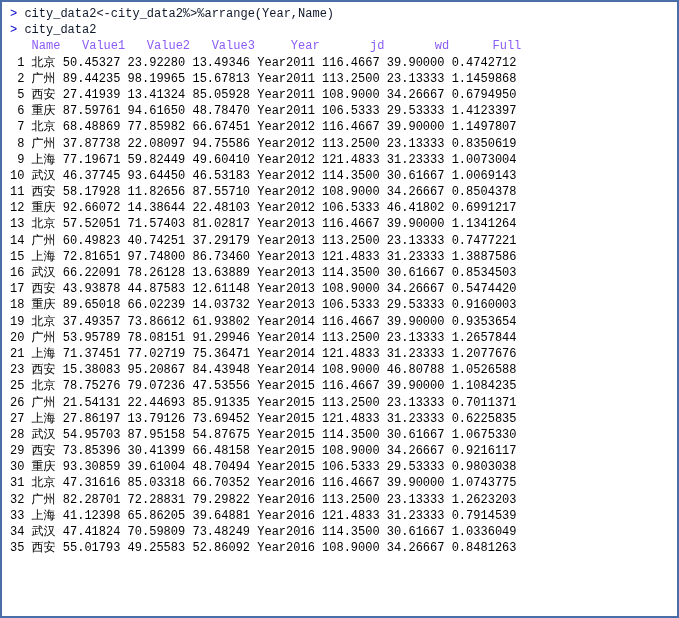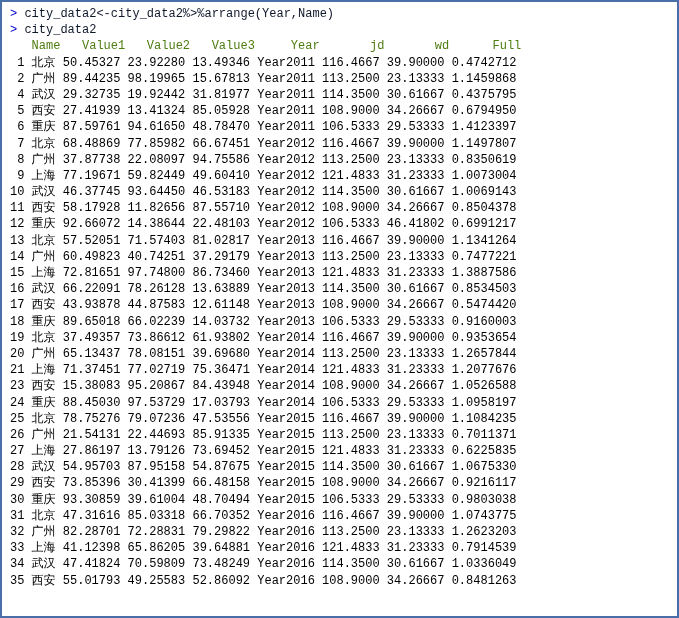--- a/index.html
+++ b/index.html
@@ -29,7 +29,7 @@
       color: #0f172a;
     }
     .header {
-      color: #4d7c0f;
+      color: #8b5cf6;
       white-space: pre;
     }
     .row {

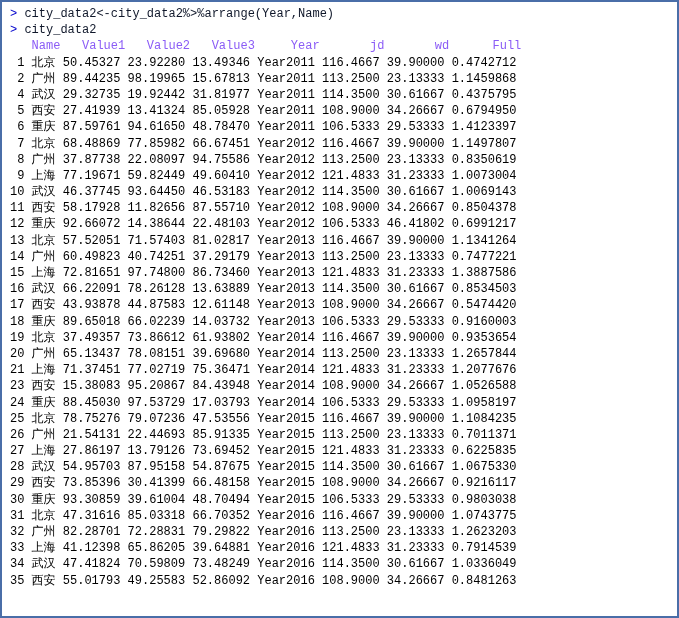--- a/index.html
+++ b/index.html
@@ -46,7 +46,6 @@
 <div id="table-rows">
     <div class="row"> 1 北京 50.45327 23.92280 13.49346 Year2011 116.4667 39.90000 0.4742712</div>
     <div class="row"> 2 广州 89.44235 98.19965 15.67813 Year2011 113.2500 23.13333 1.1459868</div>
-    <div class="row"> 4 武汉 29.32735 19.92442 31.81977 Year2011 114.3500 30.61667 0.4375795</div>
     <div class="row"> 5 西安 27.41939 13.41324 85.05928 Year2011 108.9000 34.26667 0.6794950</div>
     <div class="row"> 6 重庆 87.59761 94.61650 48.78470 Year2011 106.5333 29.53333 1.4123397</div>
     <div class="row"> 7 北京 68.48869 77.85982 66.67451 Year2012 116.4667 39.90000 1.1497807</div>

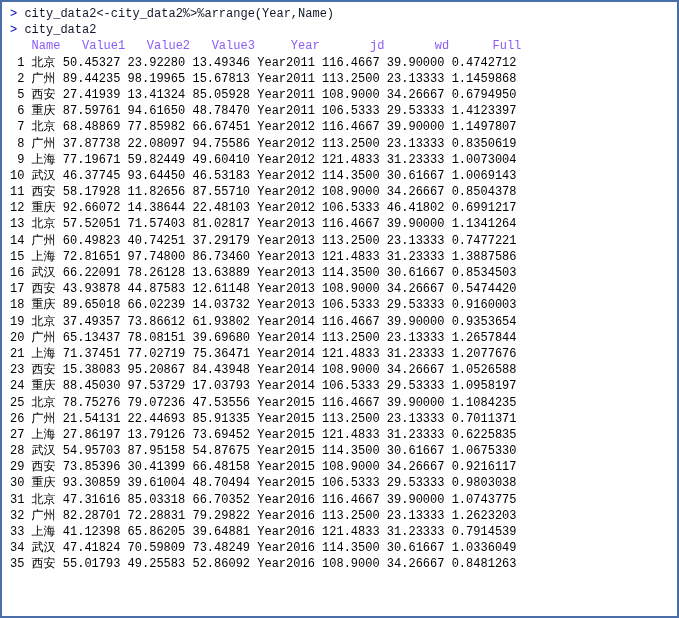--- a/index.html
+++ b/index.html
@@ -61,7 +61,7 @@
     <div class="row">17 西安 43.93878 44.87583 12.61148 Year2013 108.9000 34.26667 0.5474420</div>
     <div class="row">18 重庆 89.65018 66.02239 14.03732 Year2013 106.5333 29.53333 0.9160003</div>
     <div class="row">19 北京 37.49357 73.86612 61.93802 Year2014 116.4667 39.90000 0.9353654</div>
-    <div class="row">20 广州 65.13437 78.08151 39.69680 Year2014 113.2500 23.13333 1.2657844</div>
+    <div class="row">20 广州 53.95789 78.08151 91.29946 Year2014 113.2500 23.13333 1.2657844</div>
     <div class="row">21 上海 71.37451 77.02719 75.36471 Year2014 121.4833 31.23333 1.2077676</div>
     <div class="row">23 西安 15.38083 95.20867 84.43948 Year2014 108.9000 34.26667 1.0526588</div>
     <div class="row">24 重庆 88.45030 97.53729 17.03793 Year2014 106.5333 29.53333 1.0958197</div>

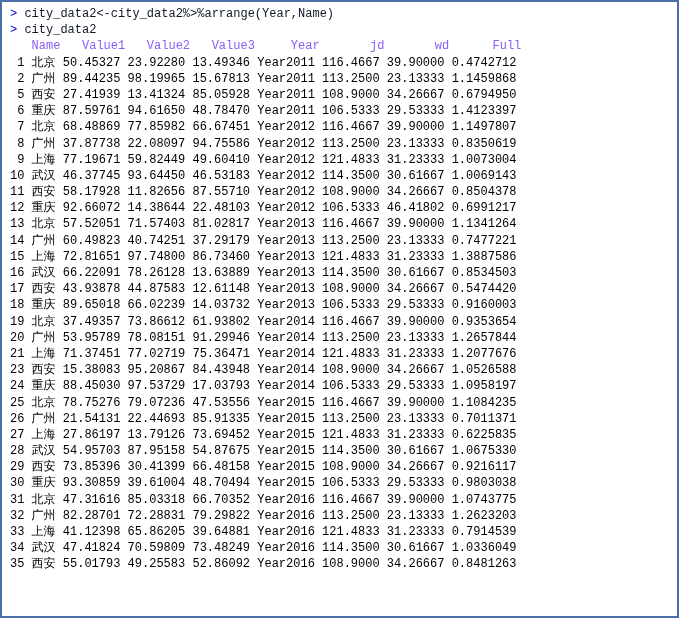--- a/index.html
+++ b/index.html
@@ -63,7 +63,7 @@
     <div class="row">19 北京 37.49357 73.86612 61.93802 Year2014 116.4667 39.90000 0.9353654</div>
     <div class="row">20 广州 53.95789 78.08151 91.29946 Year2014 113.2500 23.13333 1.2657844</div>
     <div class="row">21 上海 71.37451 77.02719 75.36471 Year2014 121.4833 31.23333 1.2077676</div>
-    <div class="row">23 西安 15.38083 95.20867 84.43948 Year2014 108.9000 34.26667 1.0526588</div>
+    <div class="row">23 西安 15.38083 95.20867 84.43948 Year2014 108.9000 46.80788 1.0526588</div>
     <div class="row">24 重庆 88.45030 97.53729 17.03793 Year2014 106.5333 29.53333 1.0958197</div>
     <div class="row">25 北京 78.75276 79.07236 47.53556 Year2015 116.4667 39.90000 1.1084235</div>
     <div class="row">26 广州 21.54131 22.44693 85.91335 Year2015 113.2500 23.13333 0.7011371</div>

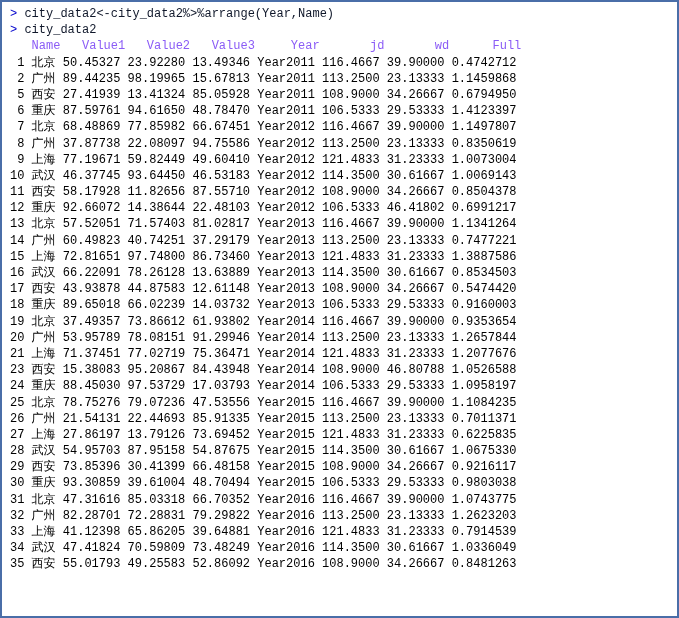--- a/index.html
+++ b/index.html
@@ -64,7 +64,6 @@
     <div class="row">20 广州 53.95789 78.08151 91.29946 Year2014 113.2500 23.13333 1.2657844</div>
     <div class="row">21 上海 71.37451 77.02719 75.36471 Year2014 121.4833 31.23333 1.2077676</div>
     <div class="row">23 西安 15.38083 95.20867 84.43948 Year2014 108.9000 46.80788 1.0526588</div>
-    <div class="row">24 重庆 88.45030 97.53729 17.03793 Year2014 106.5333 29.53333 1.0958197</div>
     <div class="row">25 北京 78.75276 79.07236 47.53556 Year2015 116.4667 39.90000 1.1084235</div>
     <div class="row">26 广州 21.54131 22.44693 85.91335 Year2015 113.2500 23.13333 0.7011371</div>
     <div class="row">27 上海 27.86197 13.79126 73.69452 Year2015 121.4833 31.23333 0.6225835</div>

